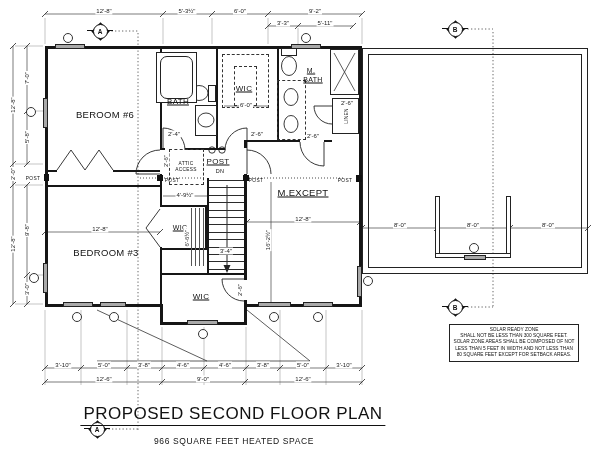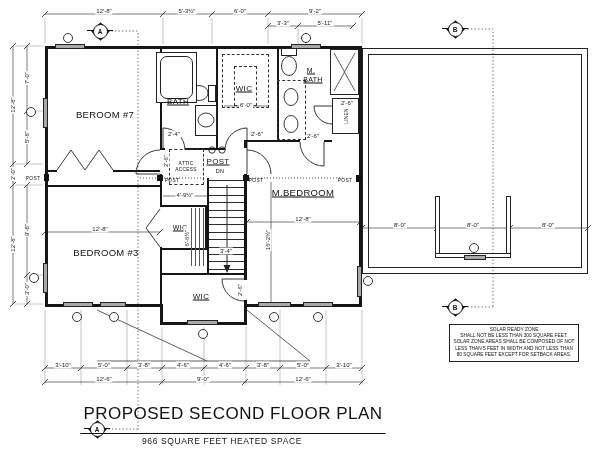--- a/index.html
+++ b/index.html
@@ -192,7 +192,7 @@
   <div class="post" style="left:243px;top:175px;width:6px;height:6px"></div>
   <div class="post" style="left:356px;top:175px;width:6px;height:7px"></div>
 
-  <div class="rm lg" style="left:105px;top:114px">BEROOM #7</div>
+  <div class="rm lg" style="left:105px;top:114px">BEROOM #6</div>
   <div class="rm lg" style="left:106px;top:252px">BEDROOM #3</div>
   <div class="rm lg u" style="left:303px;top:192px">M.BEDROOM</div>
   <div class="rm md u" style="left:178px;top:101px">BATH</div>

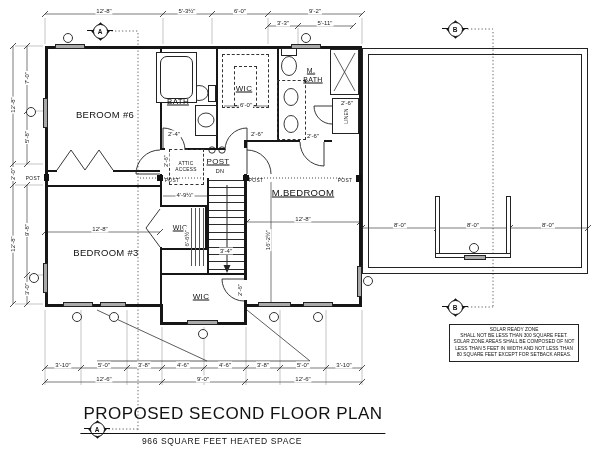--- a/index.html
+++ b/index.html
@@ -194,7 +194,7 @@
 
   <div class="rm lg" style="left:105px;top:114px">BEROOM #6</div>
   <div class="rm lg" style="left:106px;top:252px">BEDROOM #3</div>
-  <div class="rm lg u" style="left:303px;top:192px">M.BEDROOM</div>
+  <div class="rm lg u" style="left:303px;top:192px">M.EXCEPT</div>
   <div class="rm md u" style="left:178px;top:101px">BATH</div>
   <div class="rm sm u" style="left:311px;top:70px">M.</div>
   <div class="rm sm u" style="left:313px;top:79px">BATH</div>

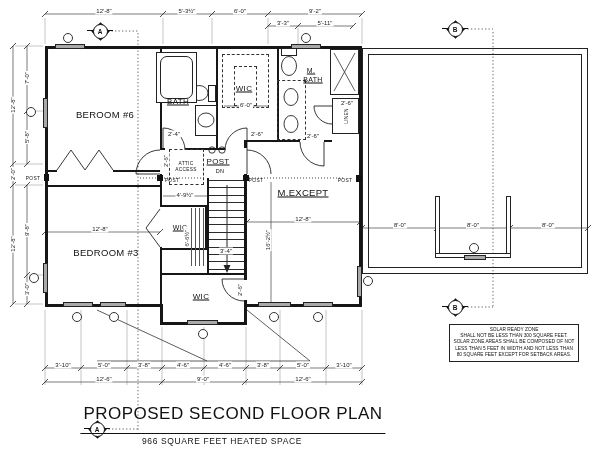--- a/index.html
+++ b/index.html
@@ -31,7 +31,7 @@
   #notebox{position:absolute;left:449px;top:324px;width:130px;height:38px;border:1px solid #222;
            text-align:center;font-size:4.8px;line-height:6.2px;padding-top:2px;box-sizing:border-box;color:#111}
   #title{position:absolute;left:233px;top:404px;transform:translateX(-50%);font-size:17px;letter-spacing:.5px;
-         border-bottom:1.6px solid #111;padding:0 3px 9px;white-space:nowrap}
+         border-bottom:1.6px solid #111;padding:0 3px 1px;white-space:nowrap}
   #subtitle{position:absolute;left:222px;top:436px;transform:translateX(-50%);font-size:8.5px;
             letter-spacing:.6px;white-space:nowrap}
 </style>

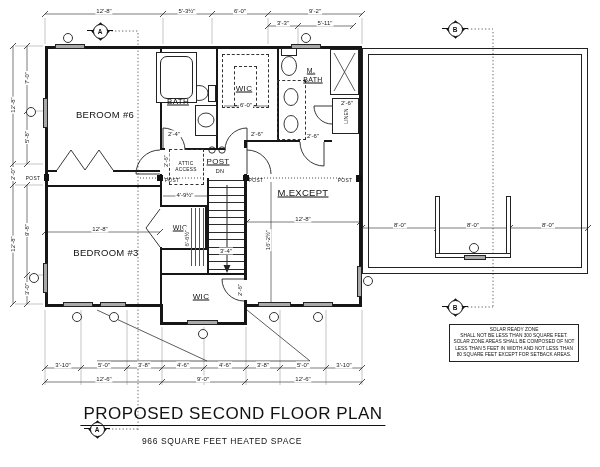--- a/index.html
+++ b/index.html
@@ -32,7 +32,7 @@
            text-align:center;font-size:4.8px;line-height:6.2px;padding-top:2px;box-sizing:border-box;color:#111}
   #title{position:absolute;left:233px;top:404px;transform:translateX(-50%);font-size:17px;letter-spacing:.5px;
          border-bottom:1.6px solid #111;padding:0 3px 1px;white-space:nowrap}
-  #subtitle{position:absolute;left:222px;top:436px;transform:translateX(-50%);font-size:8.5px;
+  #subtitle{position:absolute;left:234px;top:436px;transform:translateX(-50%);font-size:8.5px;
             letter-spacing:.6px;white-space:nowrap}
 </style>
 </head>

